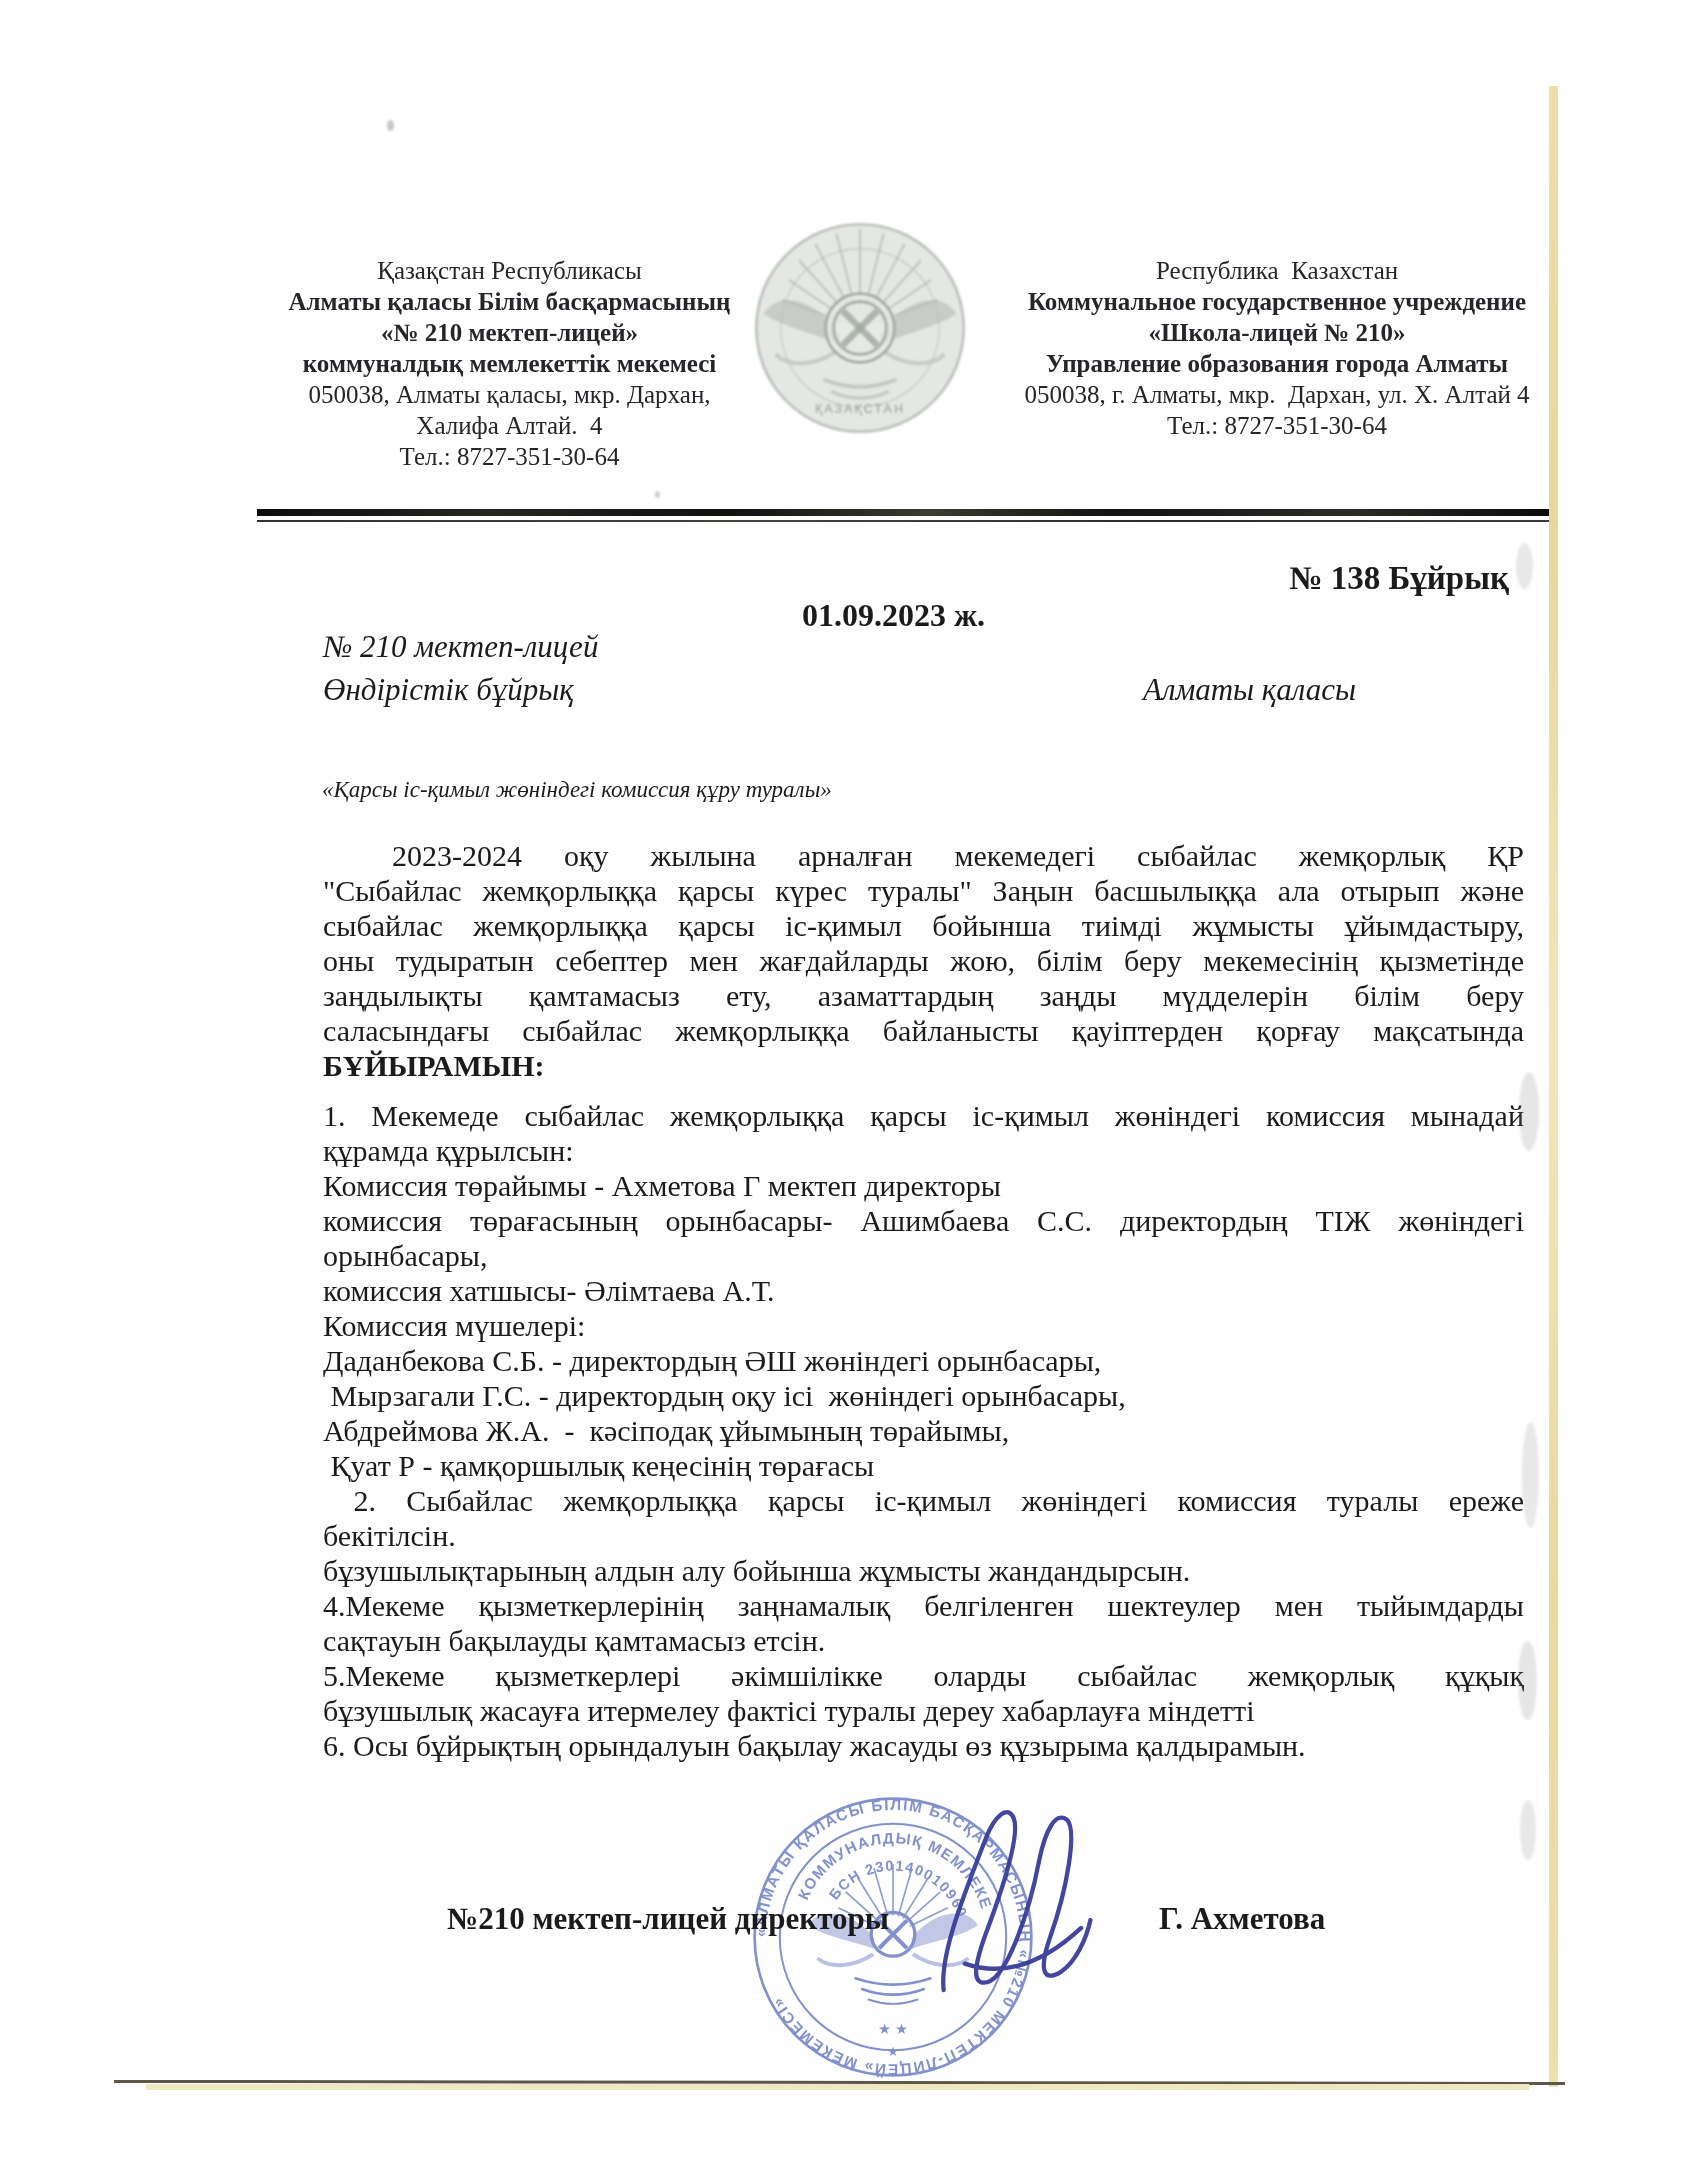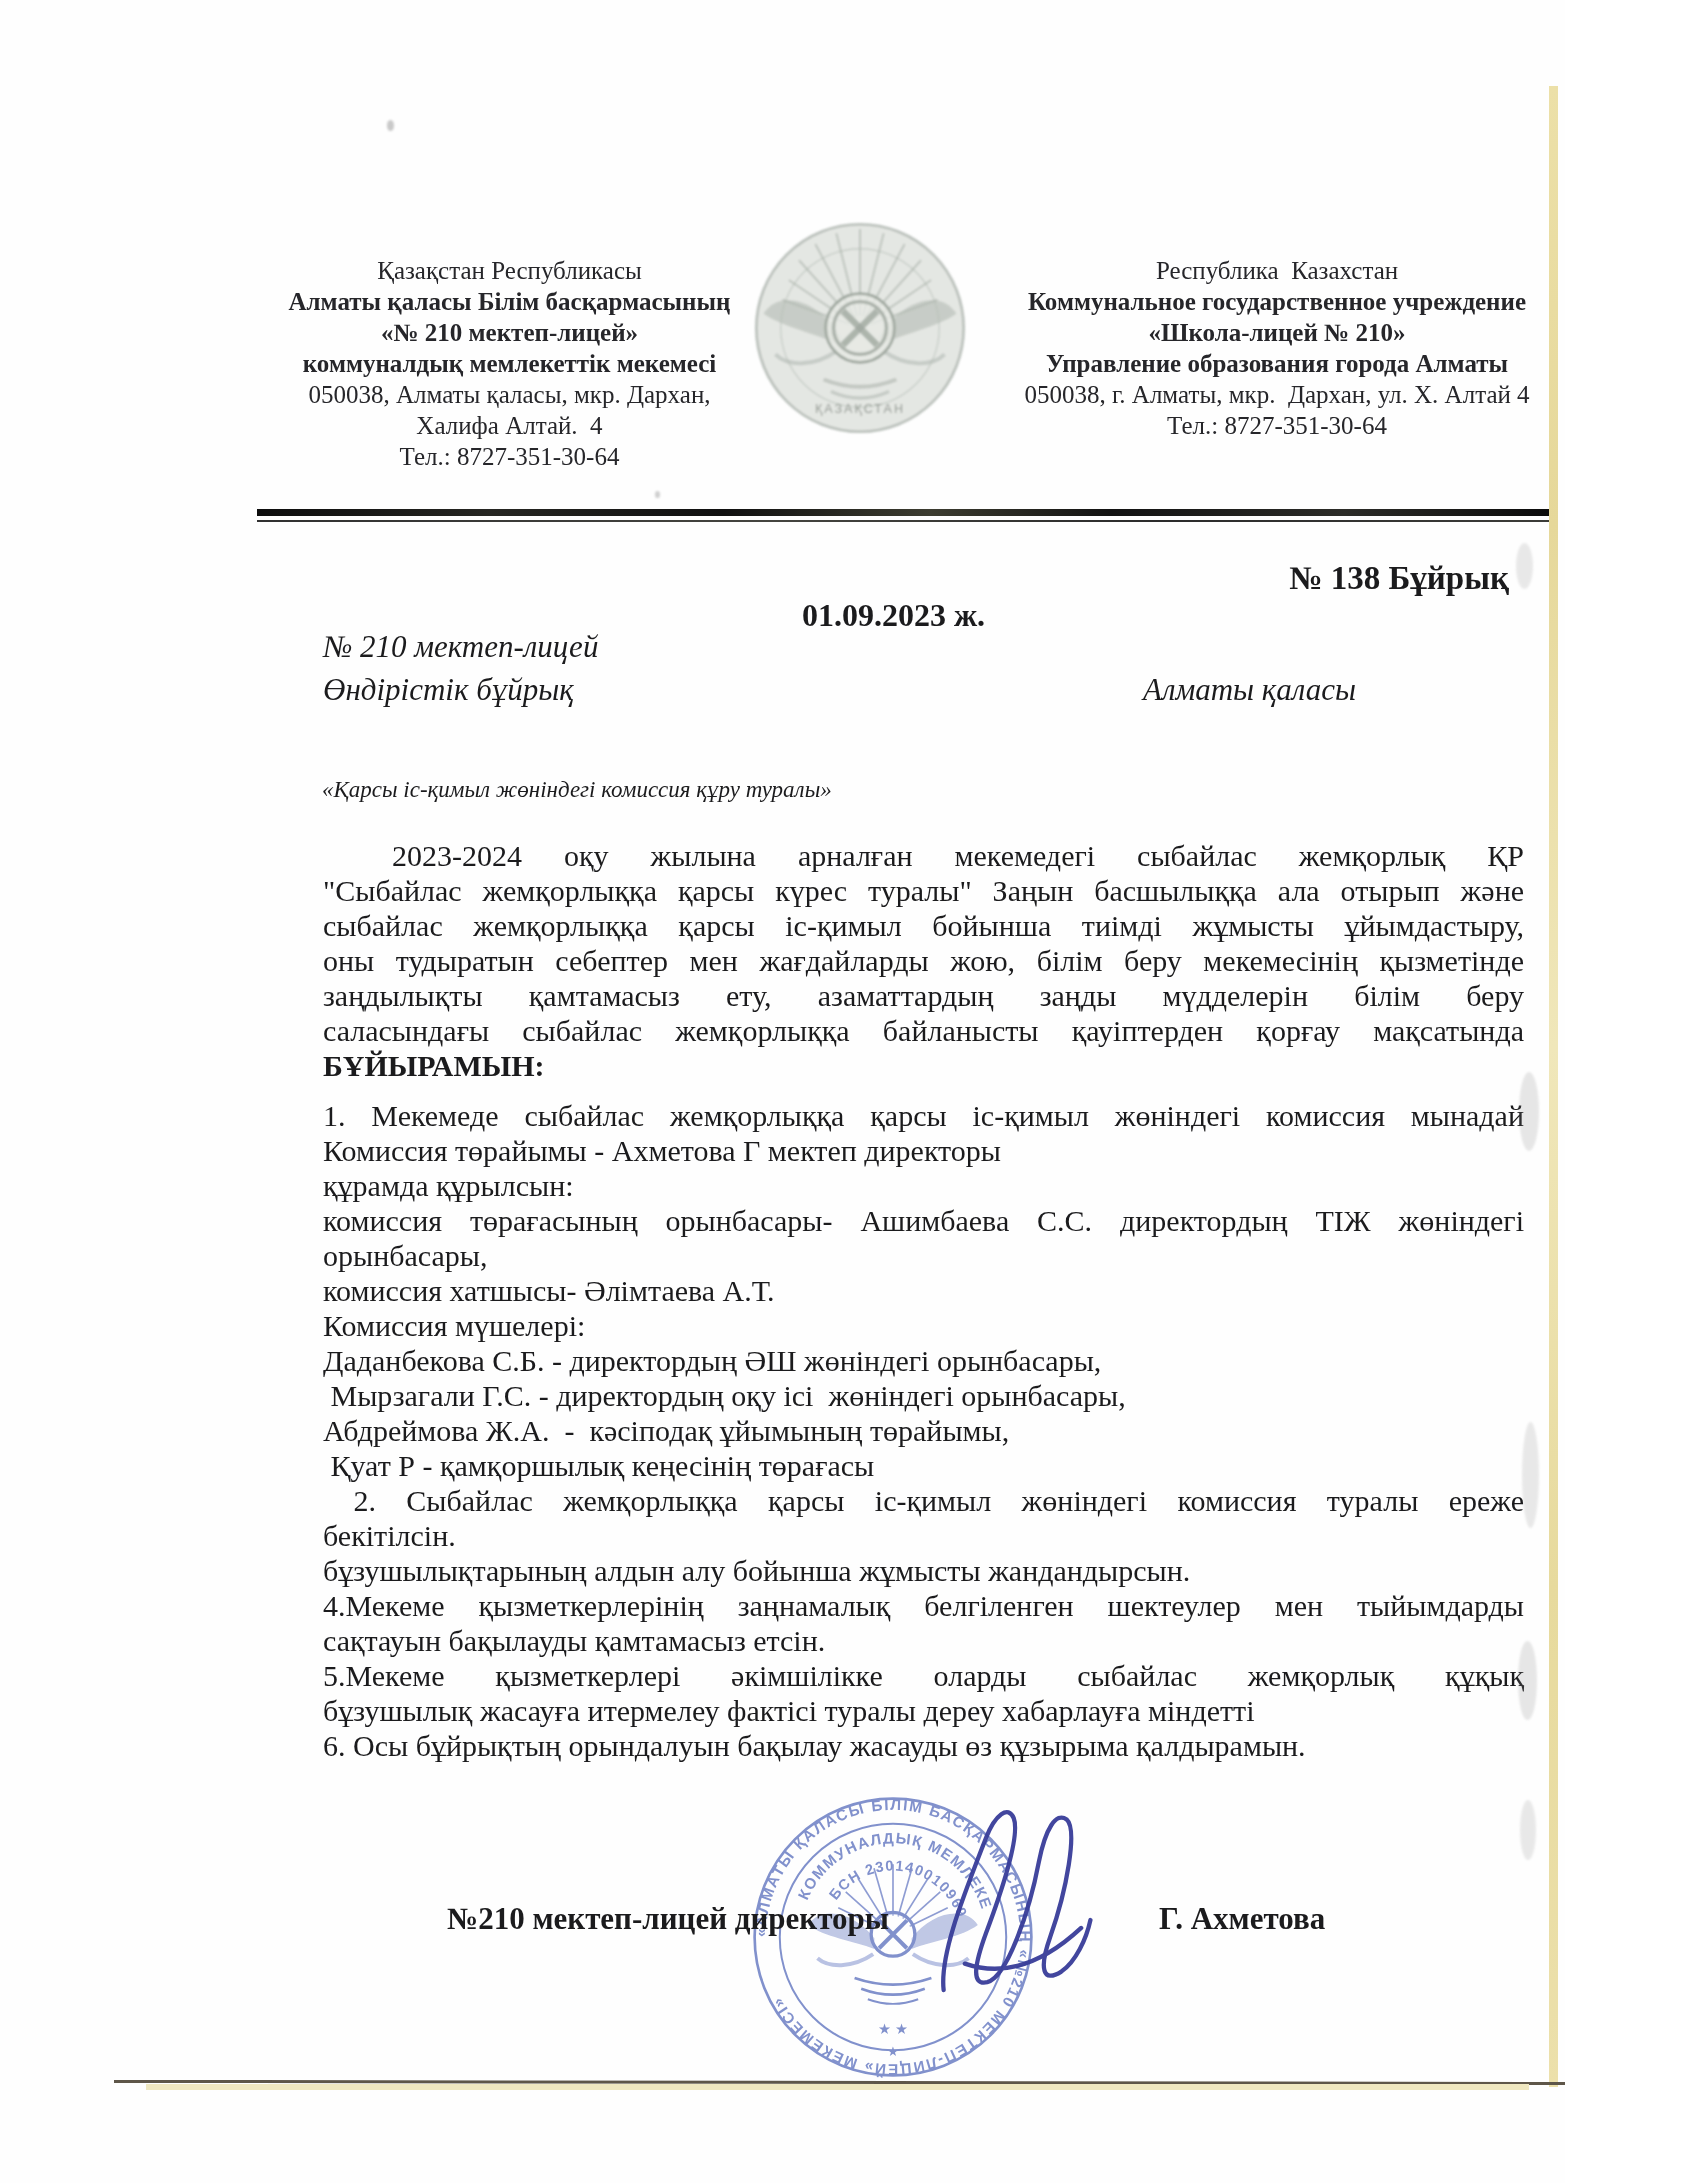--- a/index.html
+++ b/index.html
@@ -132,8 +132,8 @@
       <div class="bline just">саласындағы сыбайлас жемқорлыққа байланысты қауіптерден қорғау мақсатында</div>
       <div class="bline b">БҰЙЫРАМЫН:</div>
       <div class="bline just gap">1. Мекемеде сыбайлас жемқорлыққа қарсы іс-қимыл жөніндегі комиссия мынадай</div>
+      <div class="bline">құрамда құрылсын:</div>
       <div class="bline">Комиссия төрайымы - Ахметова Г мектеп директоры</div>
-      <div class="bline">құрамда құрылсын:</div>
       <div class="bline just">комиссия төрағасының орынбасары- Ашимбаева С.С. директордың ТІЖ жөніндегі</div>
       <div class="bline">орынбасары,</div>
       <div class="bline">комиссия хатшысы- Әлімтаева А.Т.</div>

